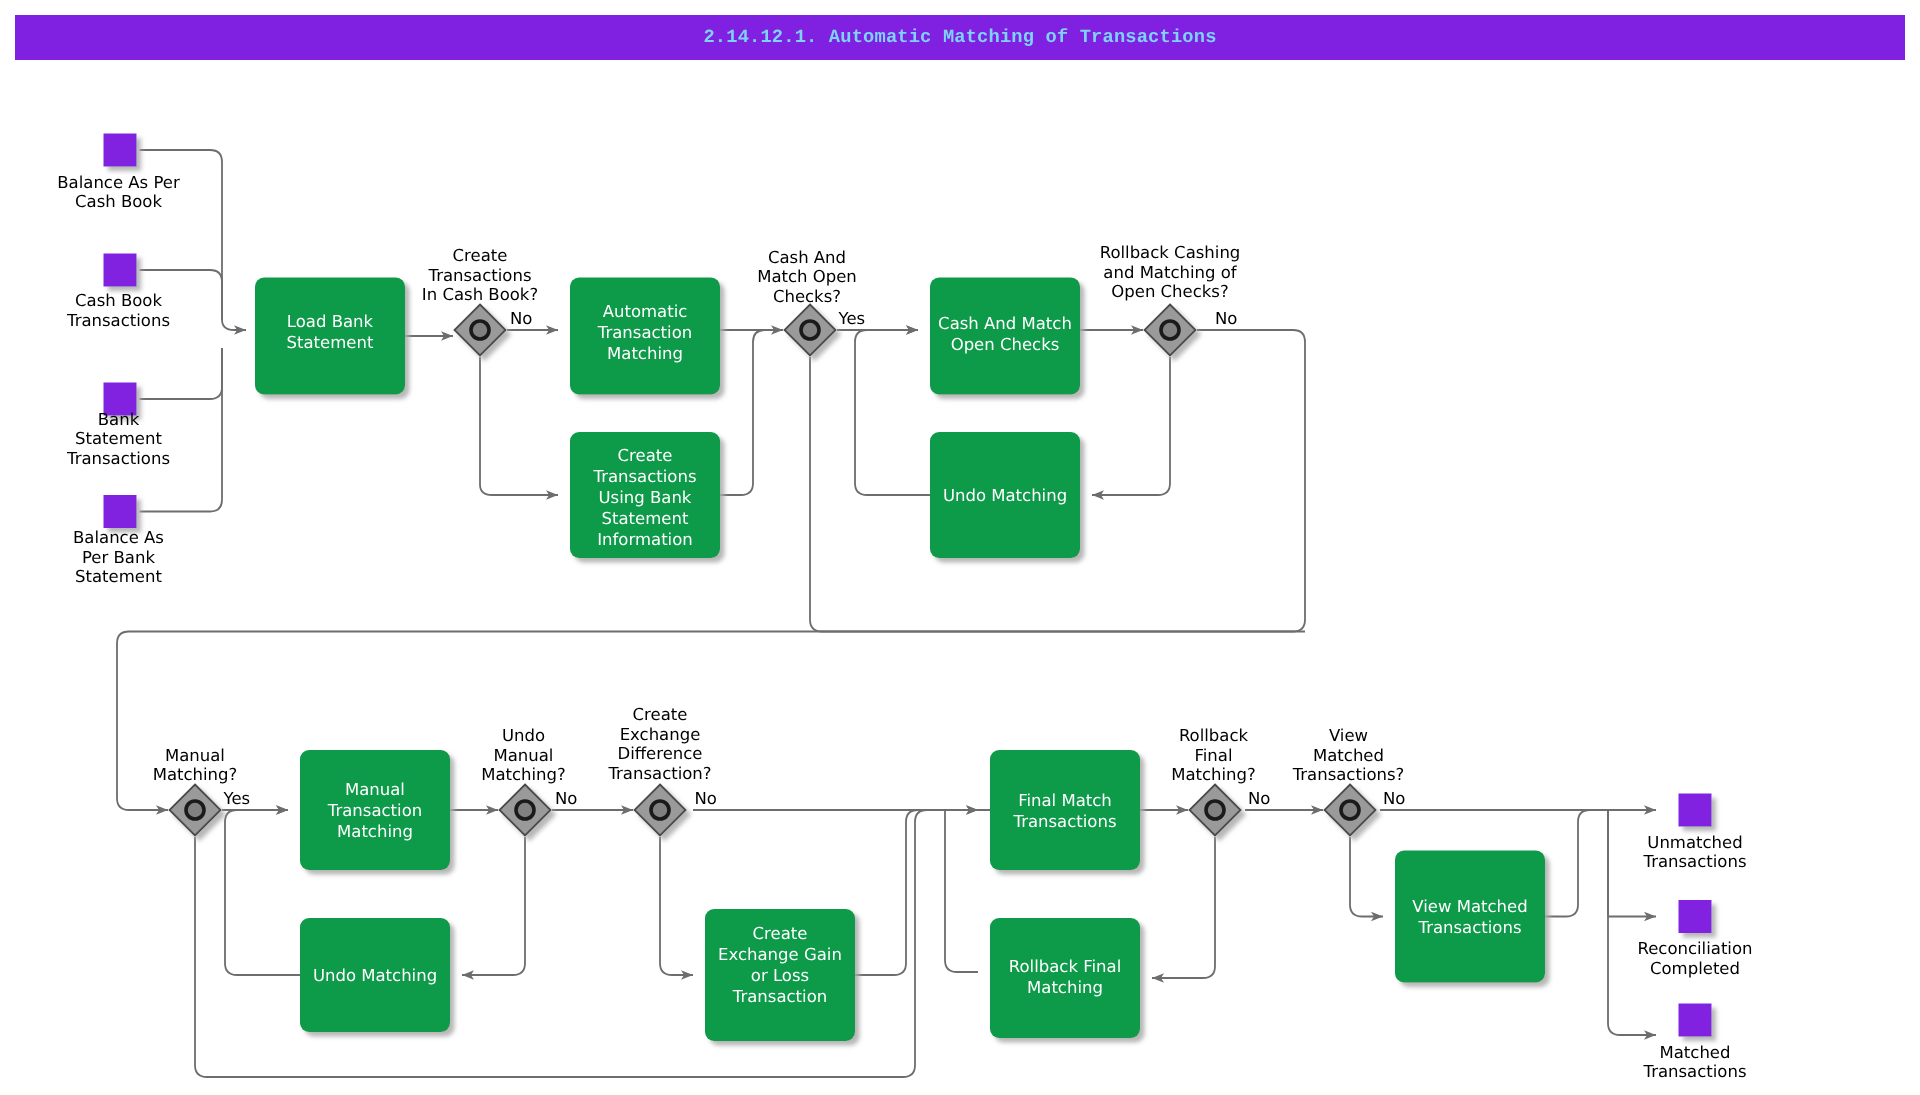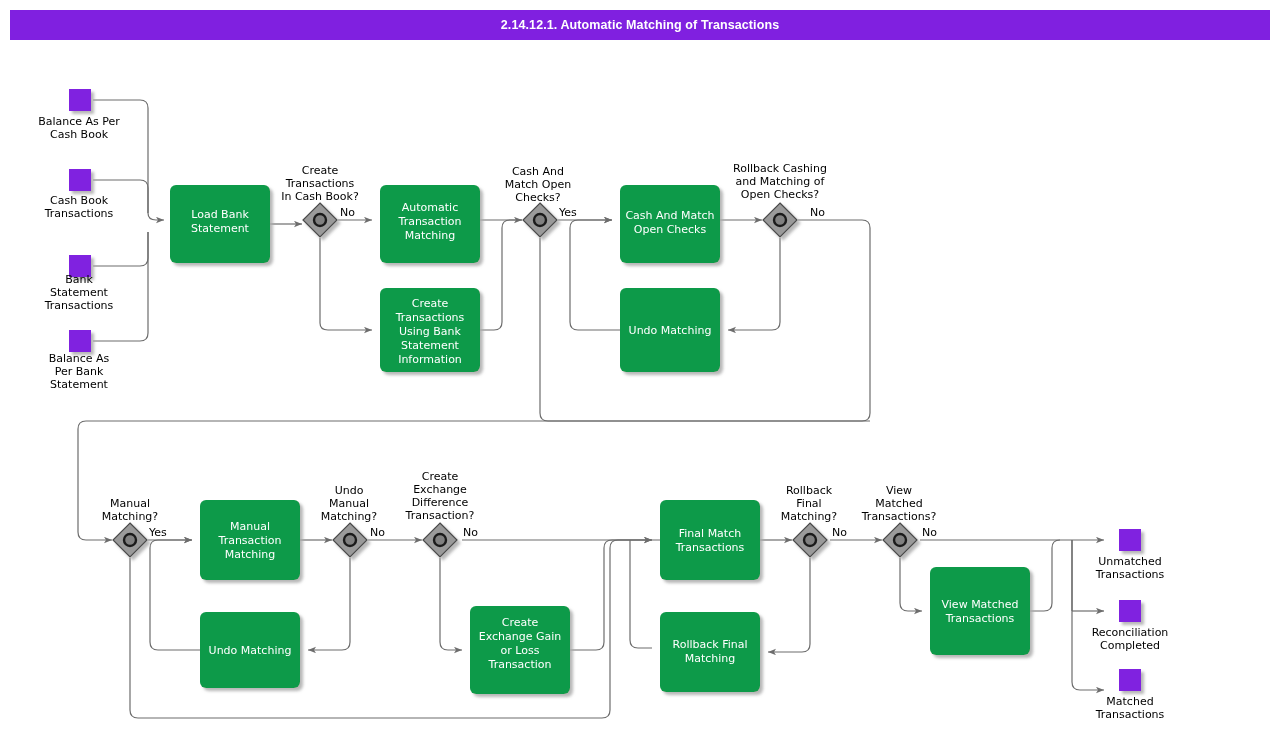--- a/index.html
+++ b/index.html
@@ -26,8 +26,8 @@
     justify-content: center;
   }
   #titlebar .title-text {
-    color: #ffffff;
-    font-family: Liberation Sans, sans-serif;
+    color: #7dd3fc;
+    font-family: Liberation Mono, monospace;
     font-size: 12.5px;
     font-weight: bold;
     letter-spacing: 0.1px;

